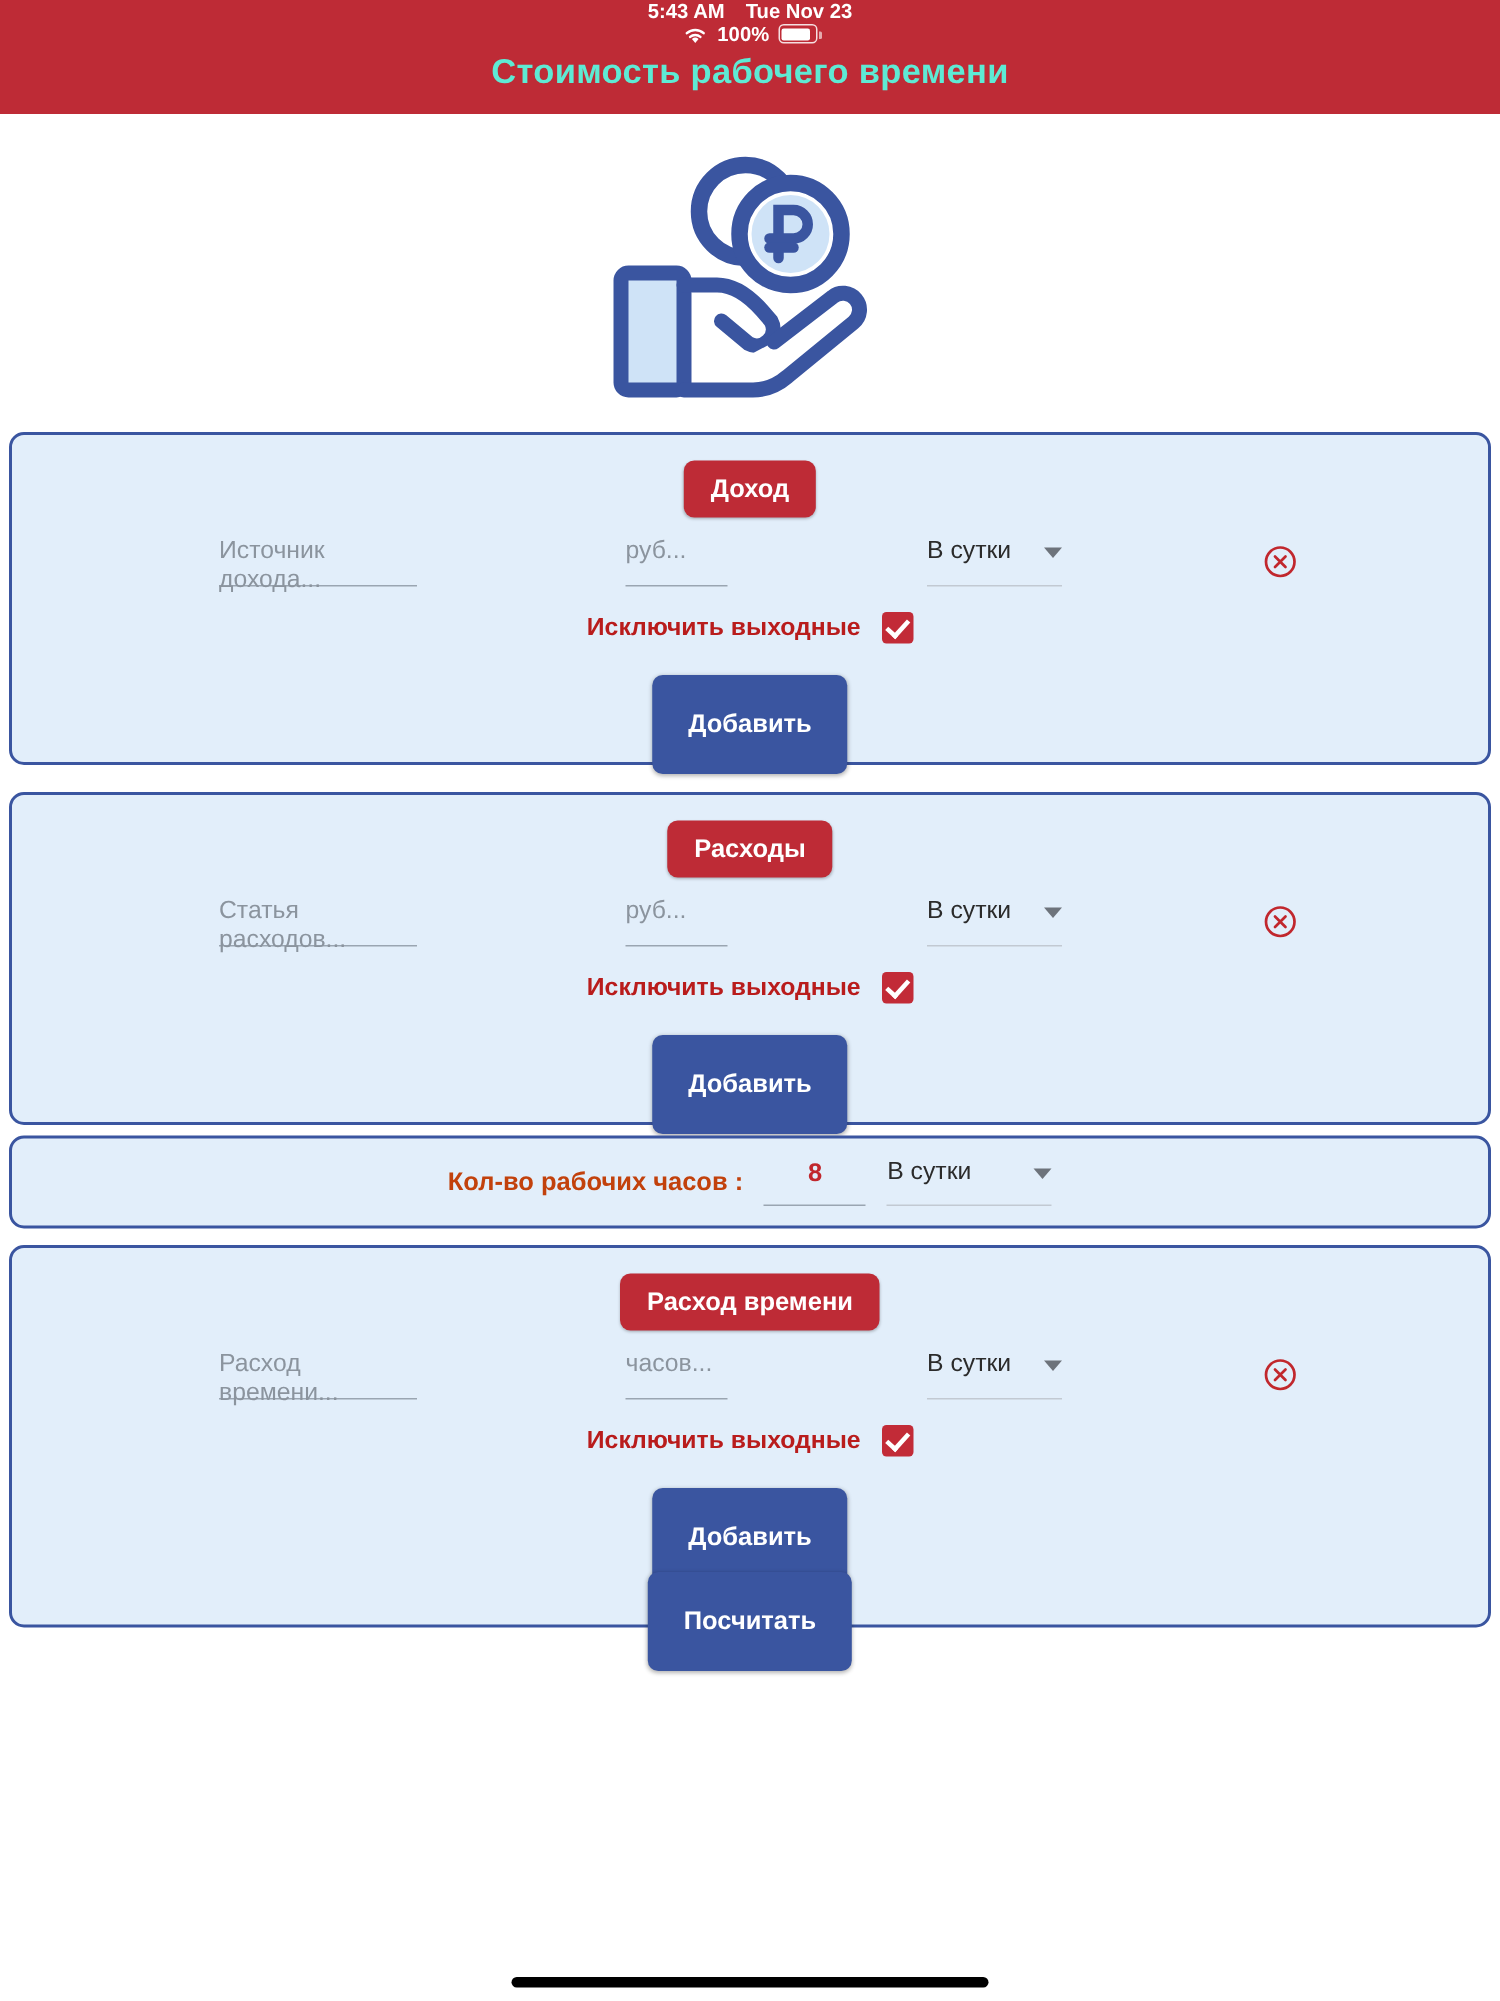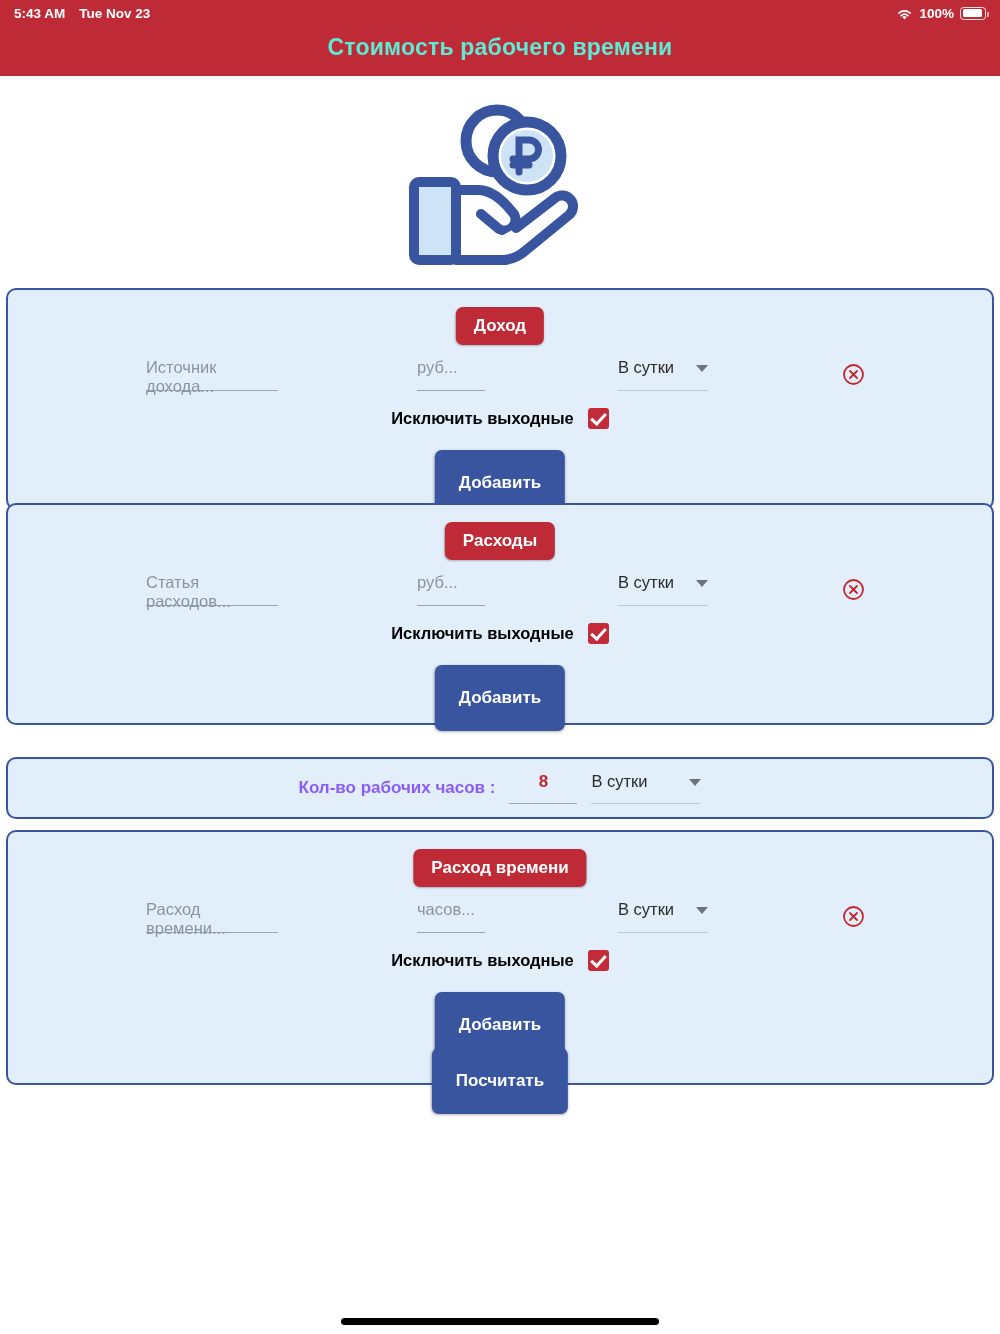--- a/index.html
+++ b/index.html
@@ -36,6 +36,7 @@
     color: #ffffff;
     font-size: 13.5px;
     font-weight: 600;
+    flex-direction: column;
   }
   .status-left { display: flex; align-items: center; gap: 14px; }
   .status-right { display: flex; align-items: center; gap: 6px; }

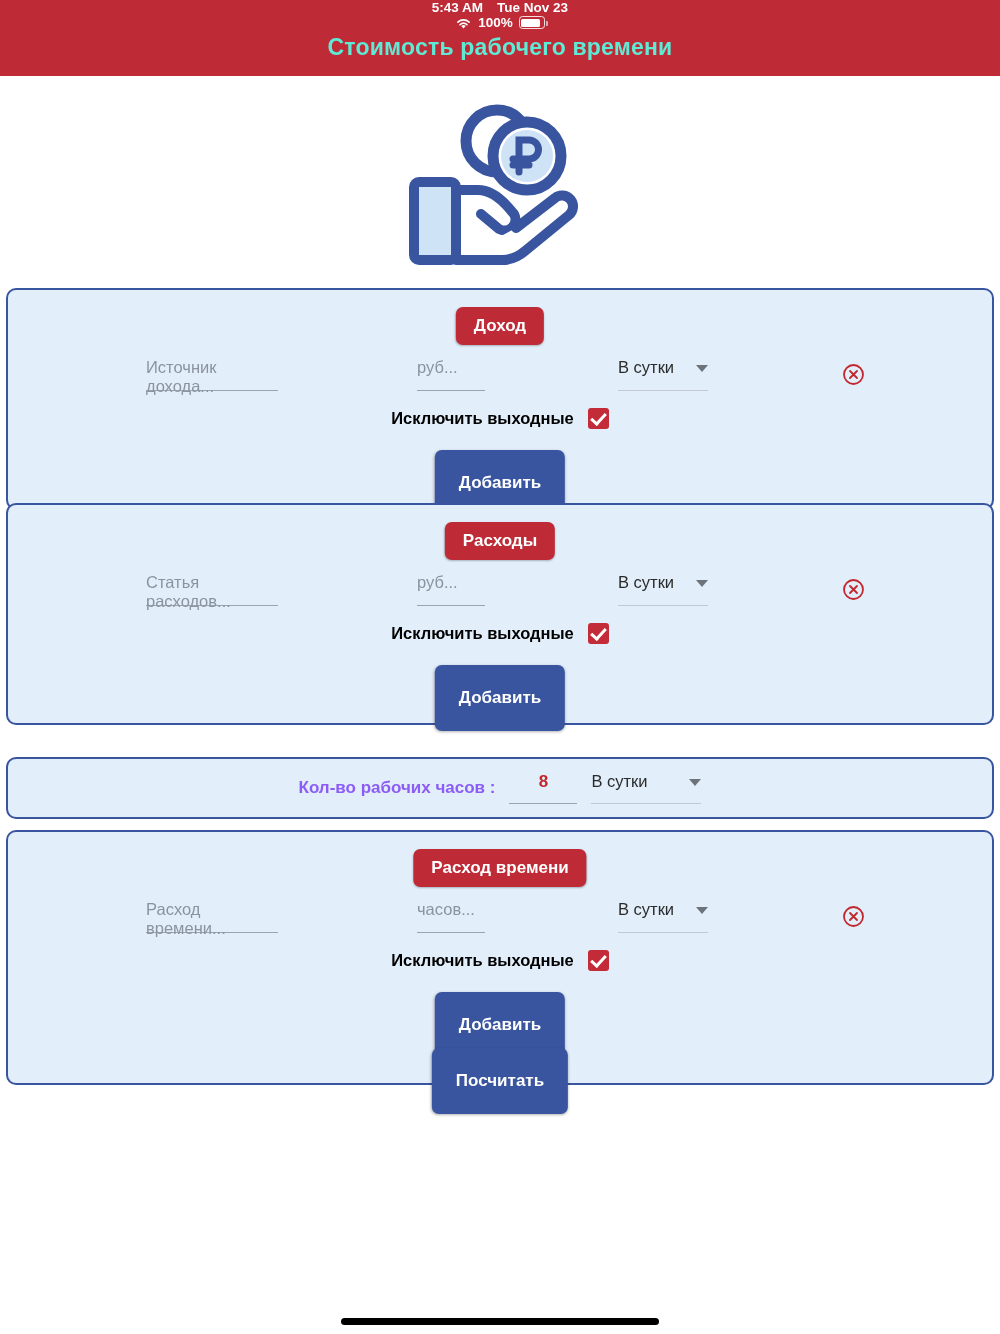--- a/index.html
+++ b/index.html
@@ -174,7 +174,7 @@
     gap: 14px;
   }
   .checkbox-label {
-    color: #000000;
+    color: #b91c1c;
     font-size: 16.5px;
     font-weight: 700;
   }

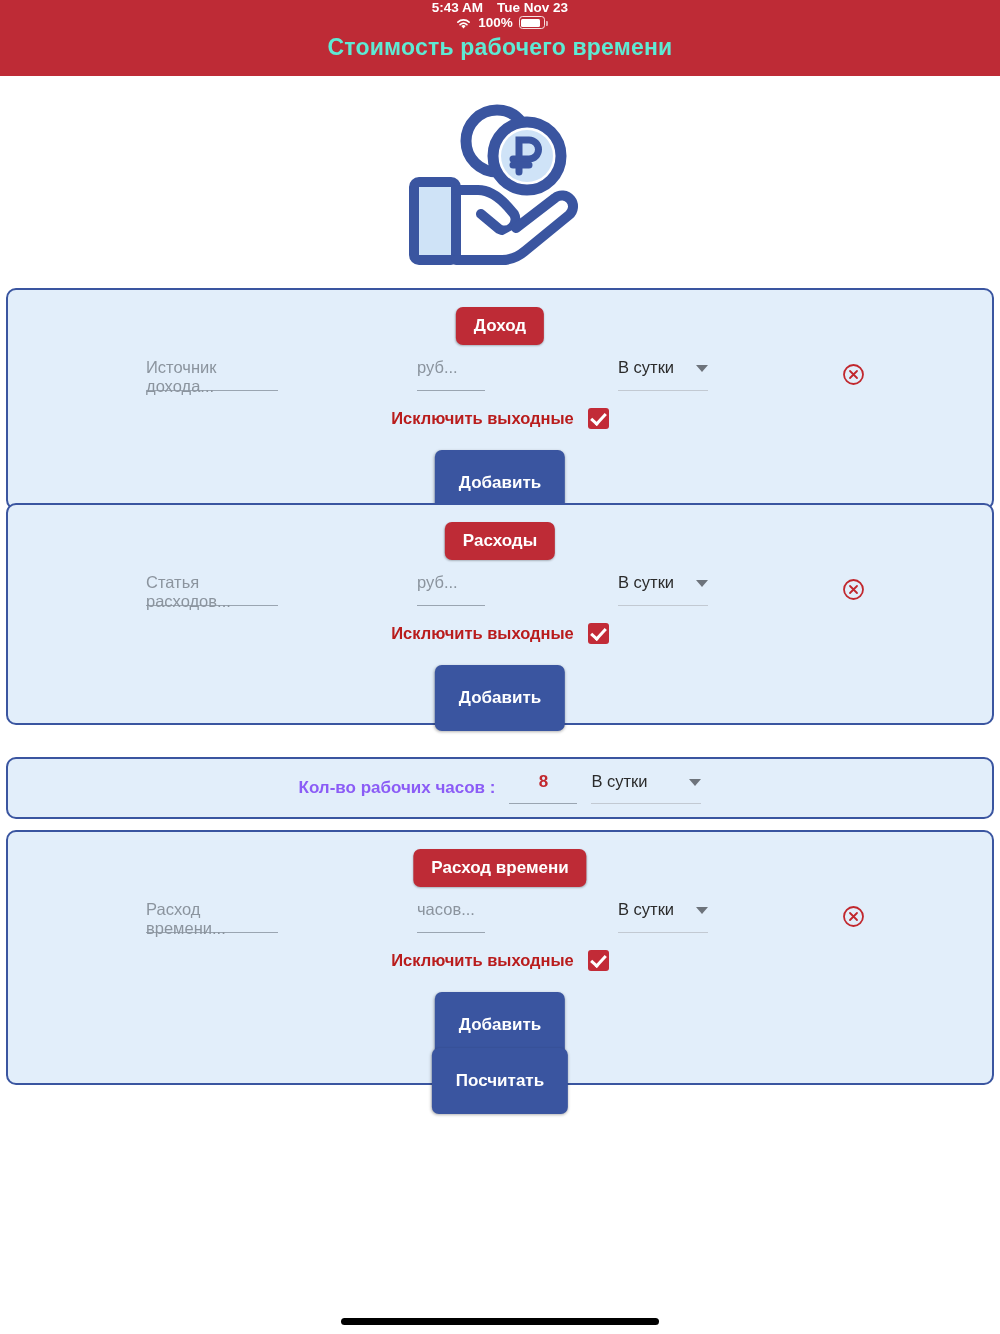--- a/index.html
+++ b/index.html
@@ -98,7 +98,7 @@
     border-radius: 10px;
   }
   #card-income  { top: 288px; height: 222px; }
-  #card-expense { top: 503px; height: 222px; }
+  #card-expense { top: 528px; height: 222px; }
   #card-hours   { top: 757px; height: 62px;  }
   #card-time    { top: 830px; height: 255px; }
 

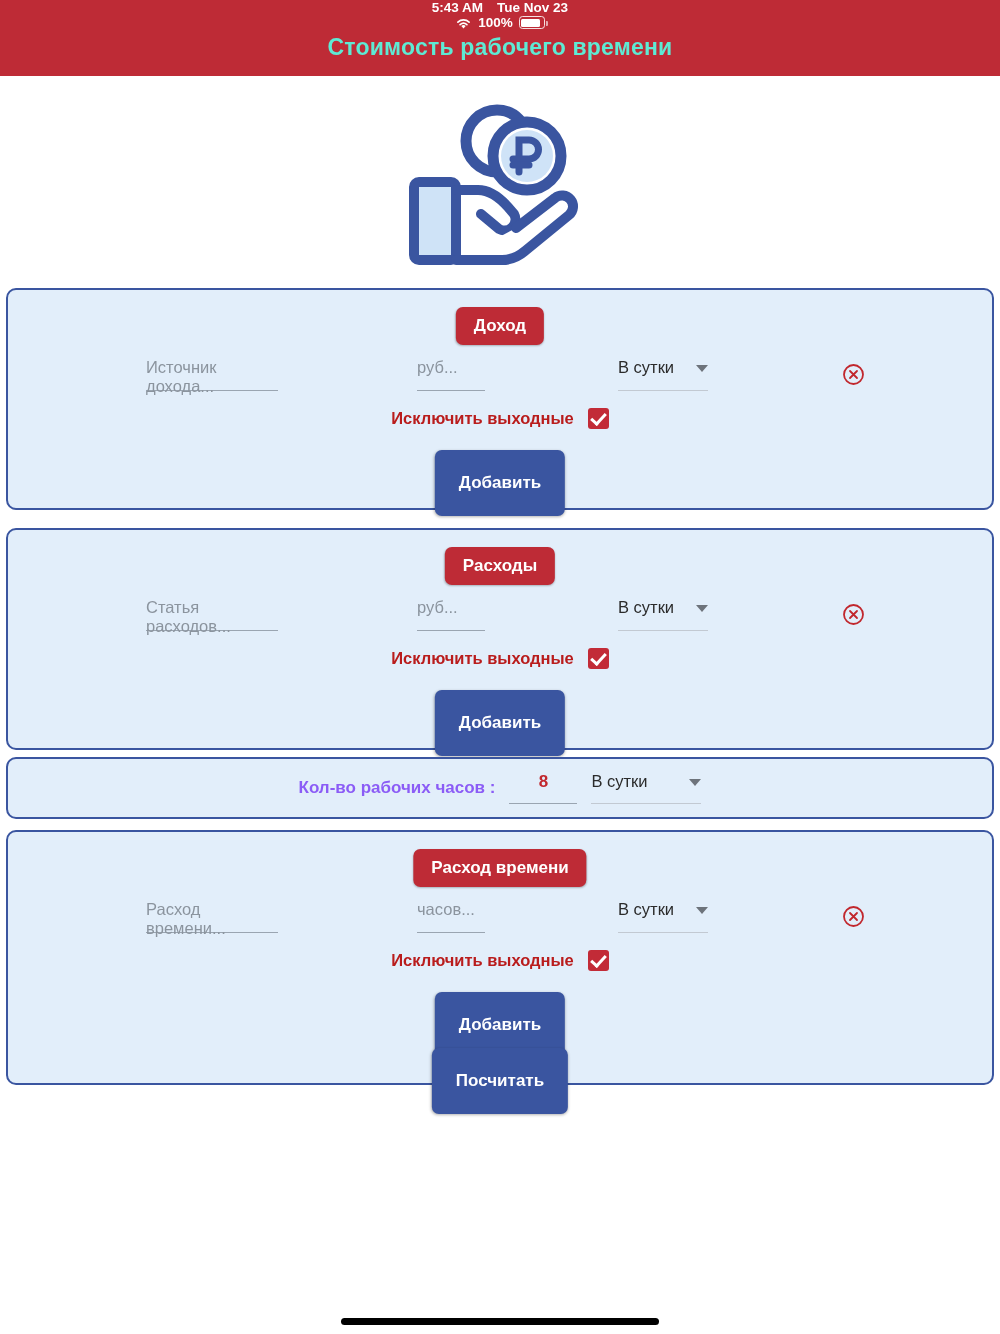--- a/index.html
+++ b/index.html
@@ -224,7 +224,7 @@
   .hours-label {
     font-size: 17px;
     font-weight: 700;
-    color: #8b5cf6;
+    color: #c2410c;
     margin-right: 14px;
   }
   .hours-value {

